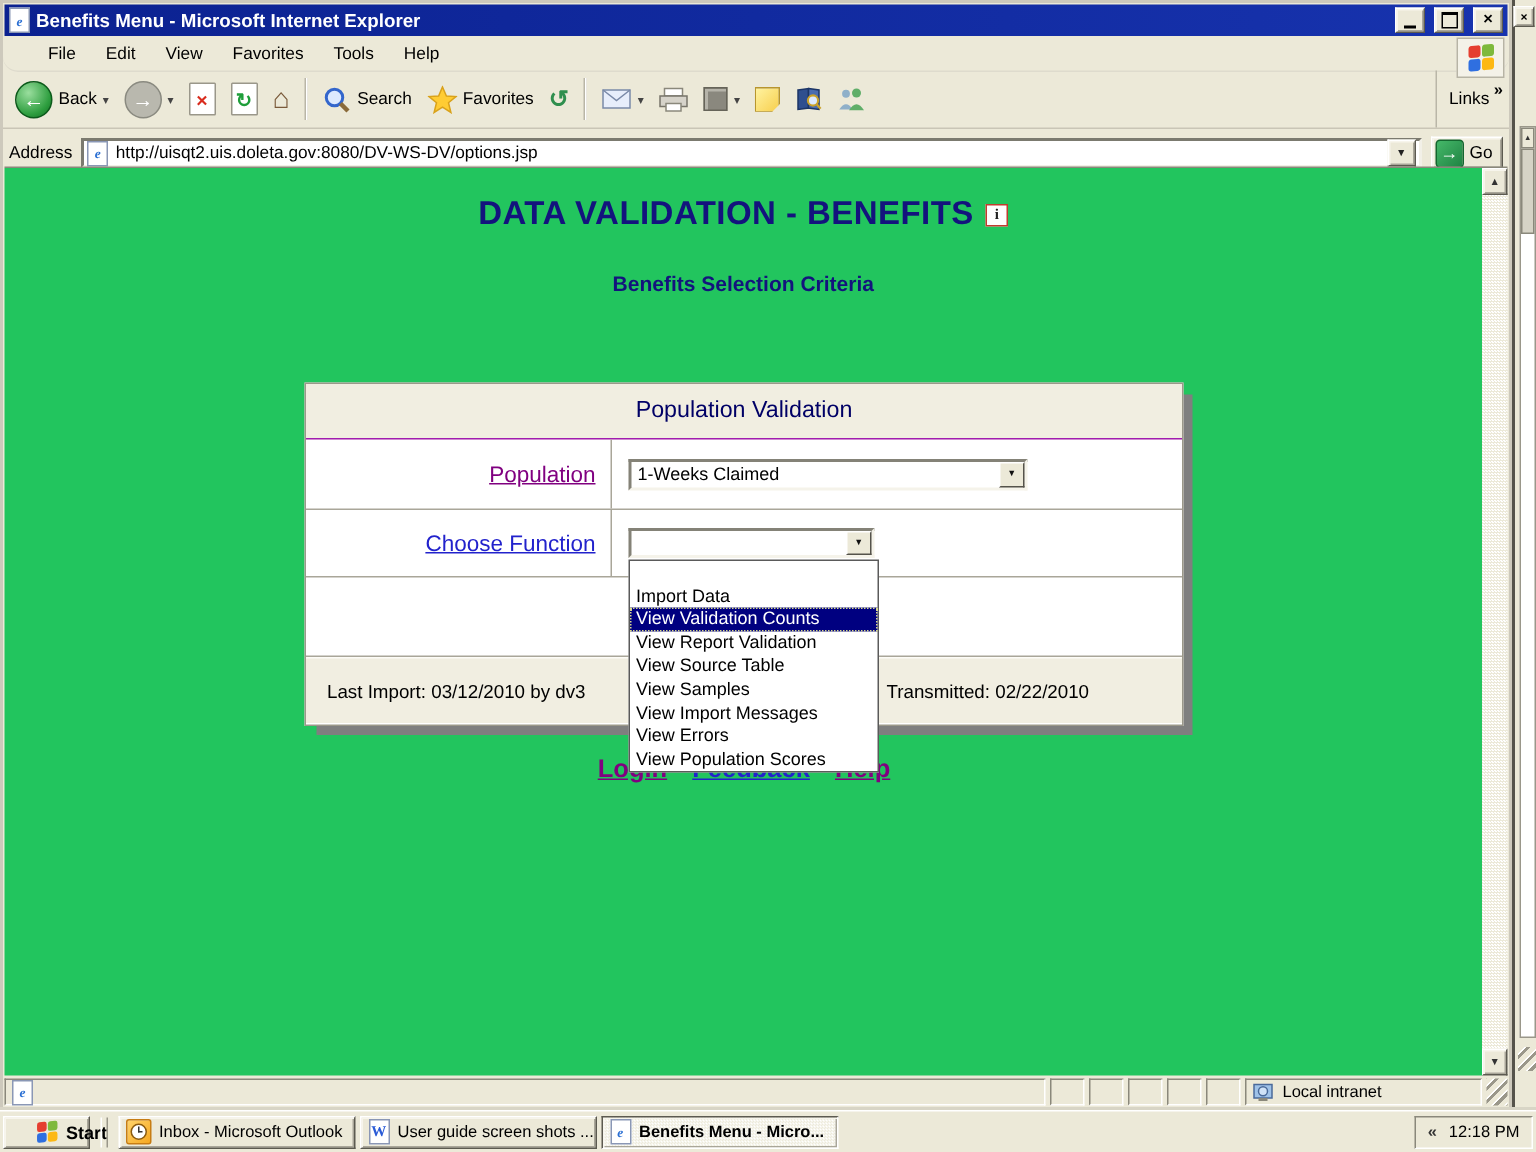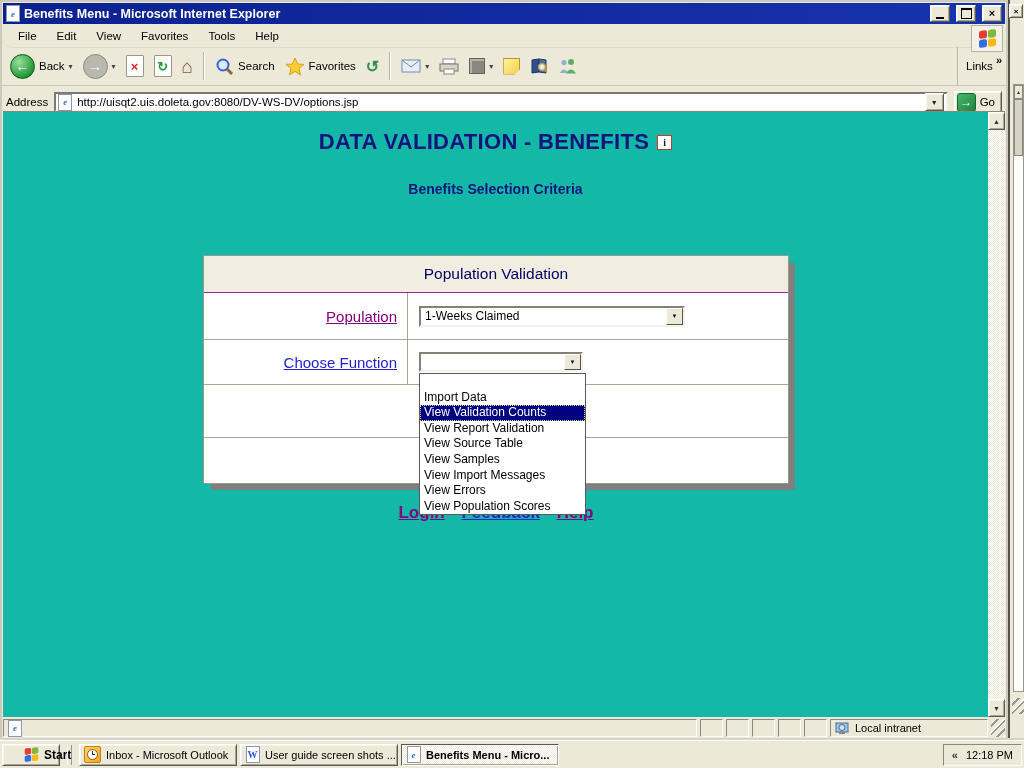--- a/index.html
+++ b/index.html
@@ -28,7 +28,7 @@
 
   
   .menubar{position:absolute;left:0;top:23px;right:0;height:22px;display:flex;align-items:center;
-           padding-left:6px;font-size:11.5px;border-bottom:1px solid #dedbcd;border-radius:10px;}
+           padding-left:20px;font-size:11.5px;border-bottom:1px solid #dedbcd;border-radius:10px;}
   .menu-item{padding:3px 10px;}
   .brand{position:absolute;right:3px;top:0;width:30px;height:25px;display:flex;align-items:center;
          justify-content:center;background:#f4f2e8;border:1px solid #b7b4a5;}

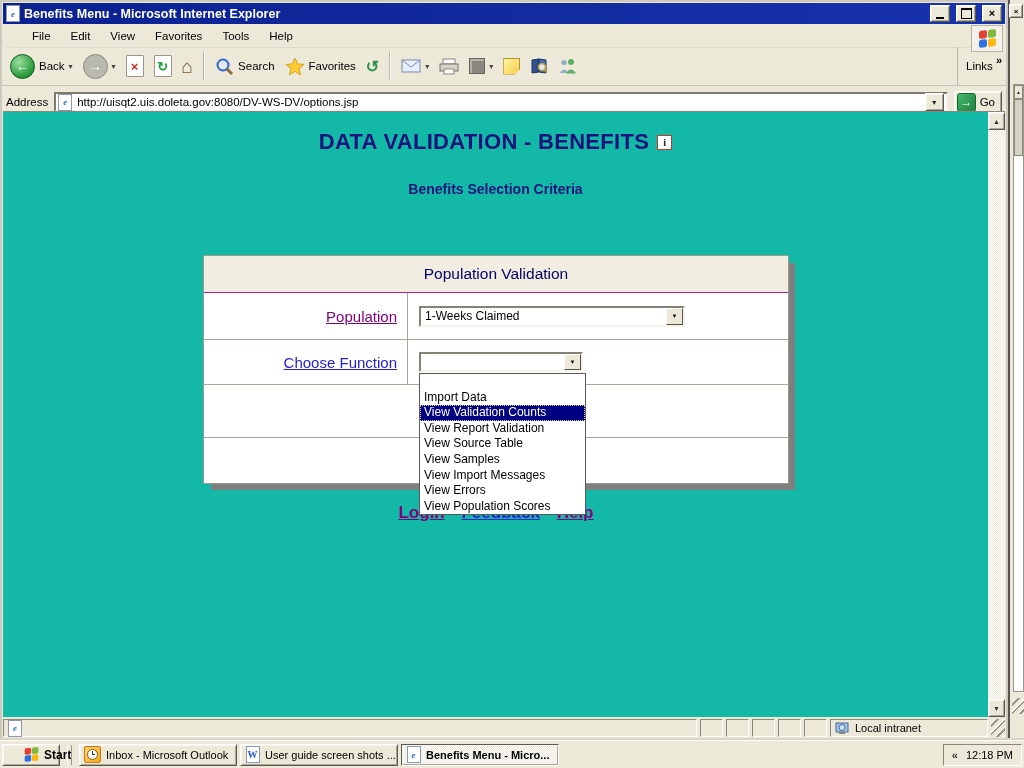--- a/index.html
+++ b/index.html
@@ -73,7 +73,7 @@
 
   
   .content{position:absolute;left:1px;right:1px;top:109px;bottom:21px;display:flex;border-top:1px solid #8a887b;}
-  .pagearea{flex:1;background:#14b8a6;position:relative;overflow:hidden;}
+  .pagearea{flex:1;background:#22c55e;position:relative;overflow:hidden;}
   .vscroll{width:17px;display:flex;flex-direction:column;justify-content:space-between;}
   .scr-btn{height:16px;display:flex;align-items:center;justify-content:center;font-size:7px;color:#333;}
 

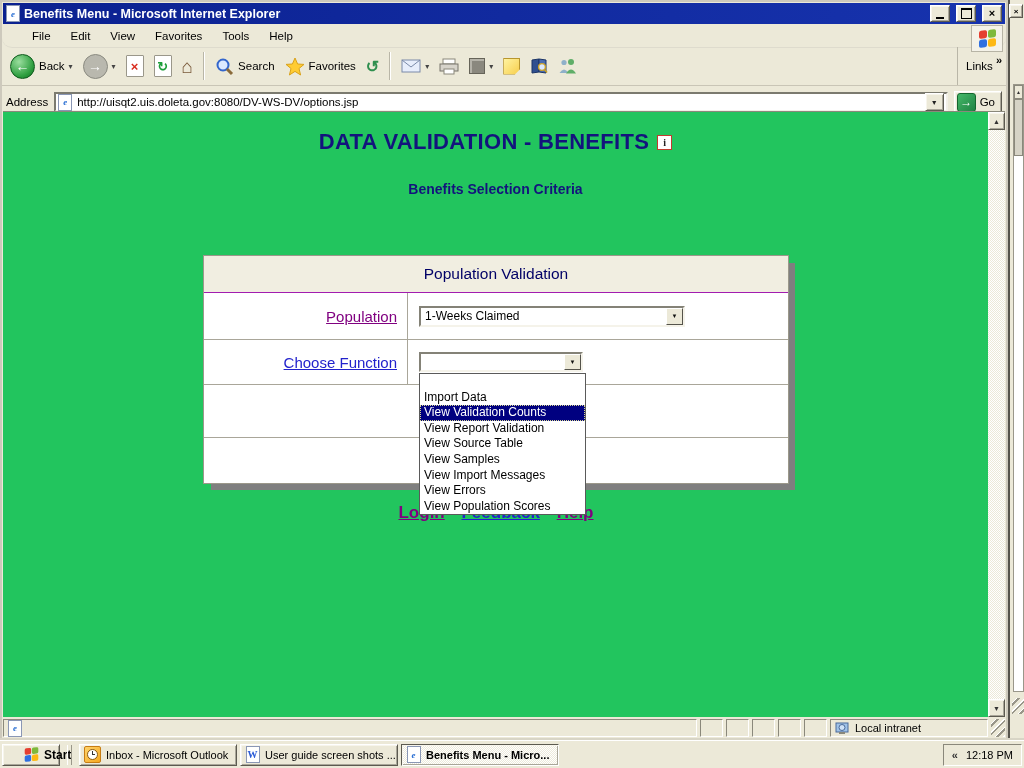--- a/index.html
+++ b/index.html
@@ -333,6 +333,10 @@
             </div>
           </div>
           <div class="trow-empty"></div>
+          <div class="trow-footer">
+            <span class="footer-left">Last Import: 03/12/2010 by dv3</span>
+            <span class="footer-right">Transmitted: 02/22/2010</span>
+          </div>
         </div>
 
         <div class="bottom-links">

